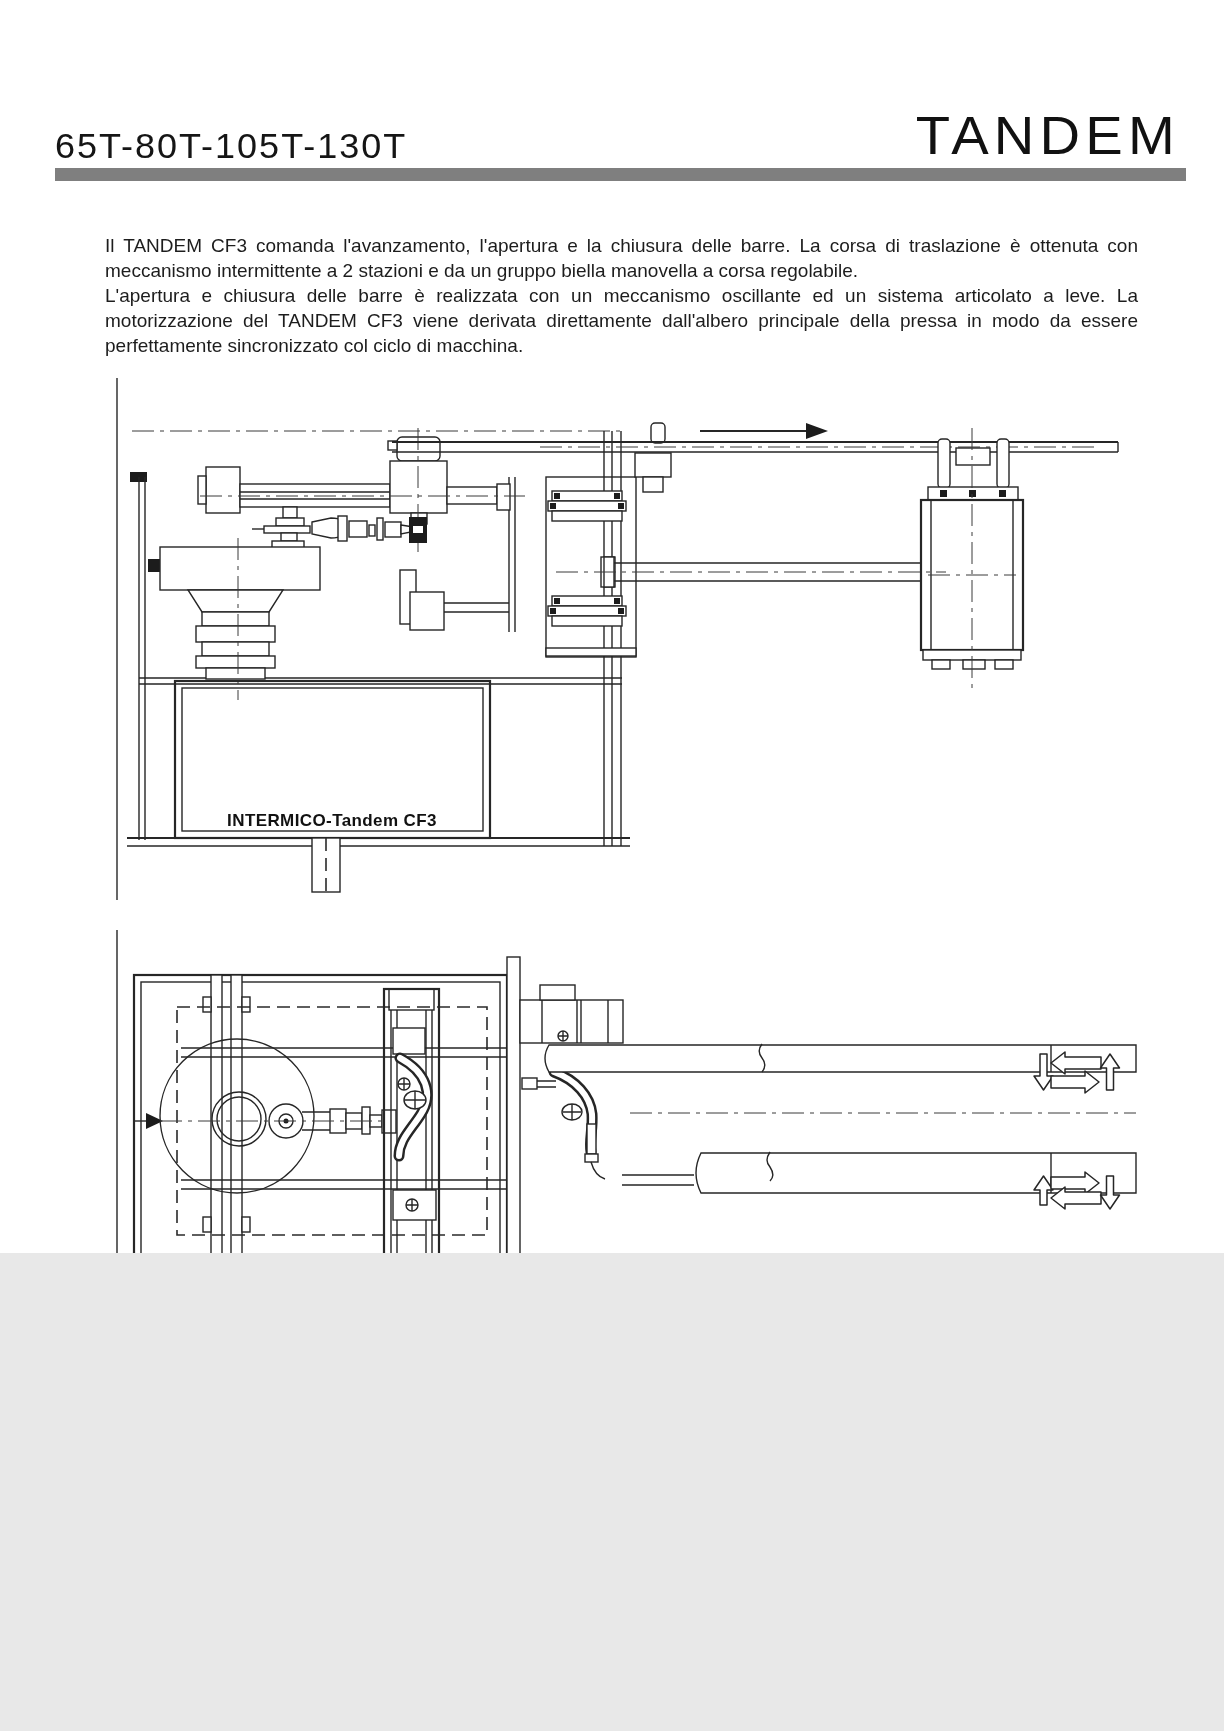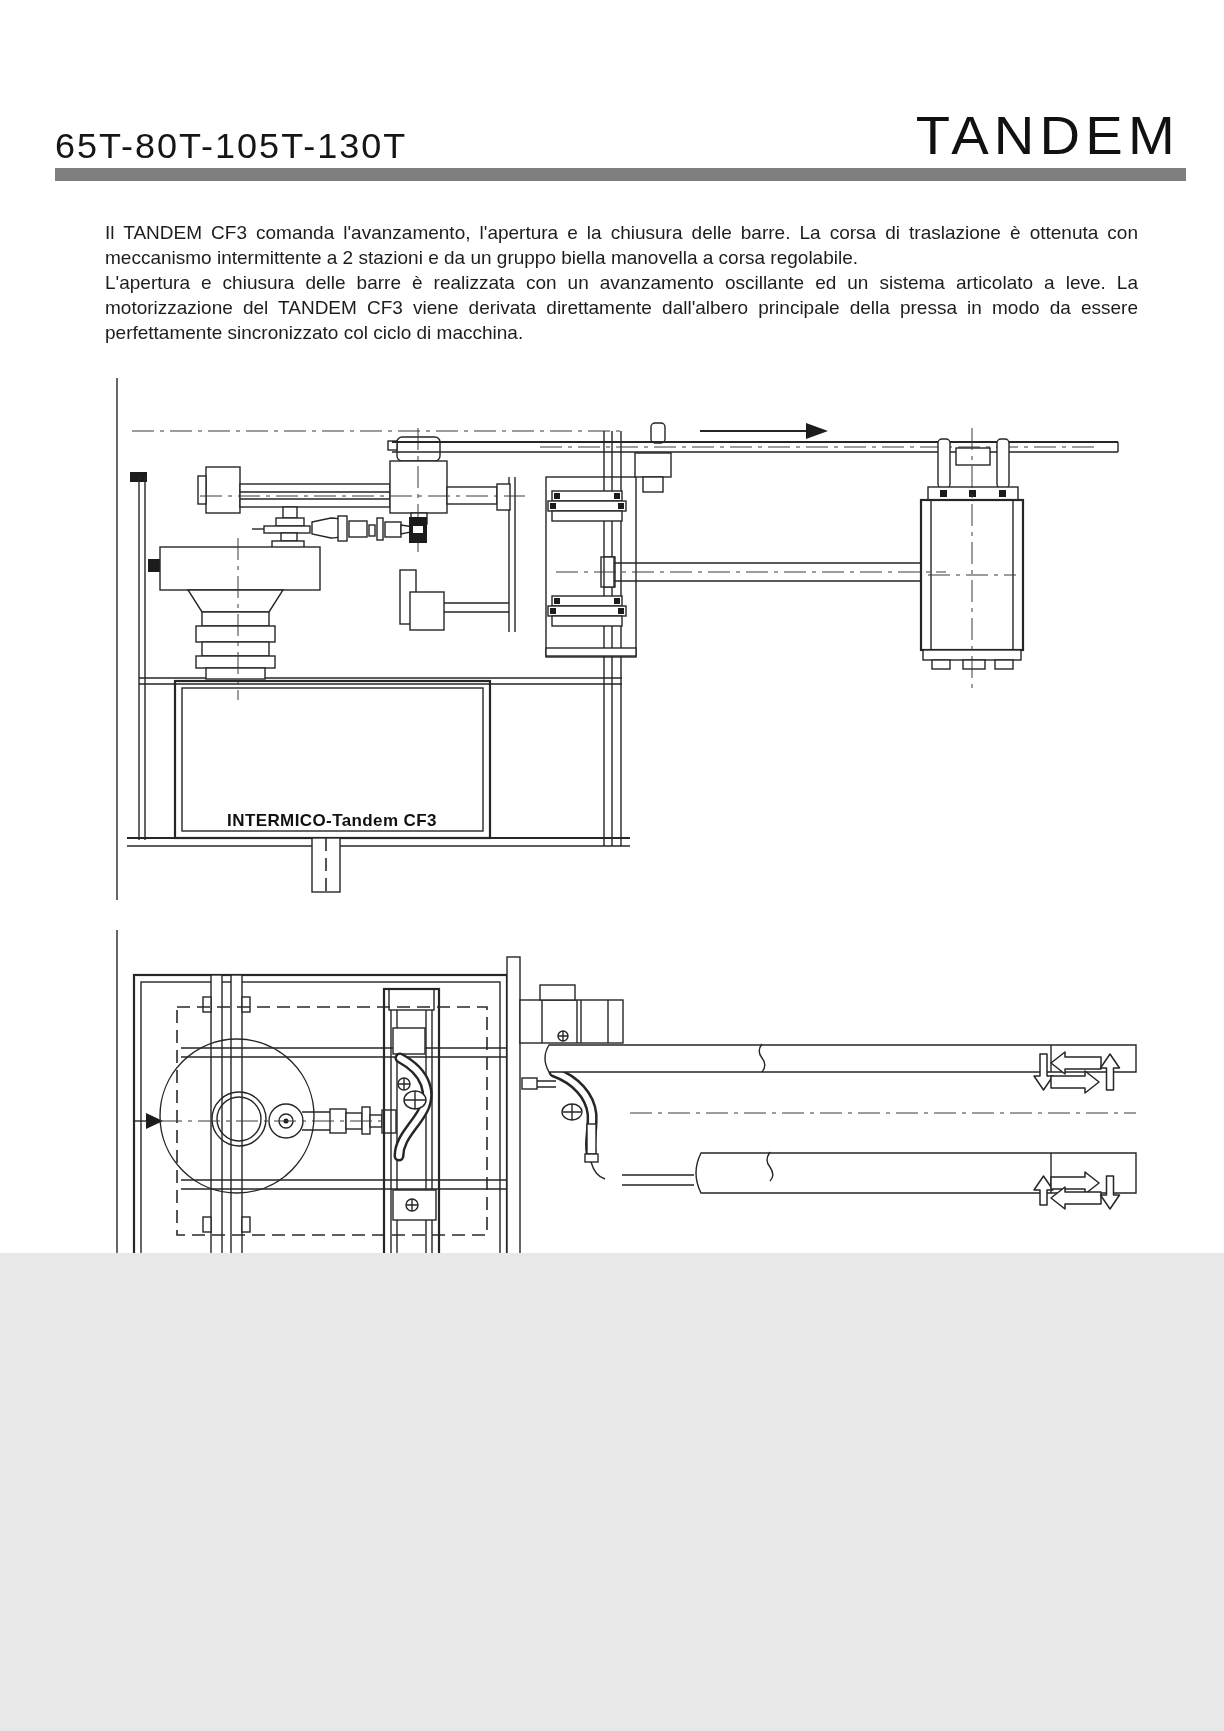--- a/index.html
+++ b/index.html
@@ -22,7 +22,7 @@
     left:105px;top:190px;font-size:22px;font-weight:bold;color:#8e8e8e;letter-spacing:.6px;
     white-space:nowrap;
   }
-  #bodytext{left:105px;top:220px;width:1033px;font-size:19px;line-height:25px;color:#1d1d1d;}
+  #bodytext{left:105px;top:233px;width:1033px;font-size:19px;line-height:25px;color:#1d1d1d;}
   #bodytext p{margin:0;text-align:justify;}
   #fig-caption{left:187px;top:1310px;font-size:20px;color:#141414;}
   svg .ln{stroke:#262626;stroke-width:1.4;fill:none;}

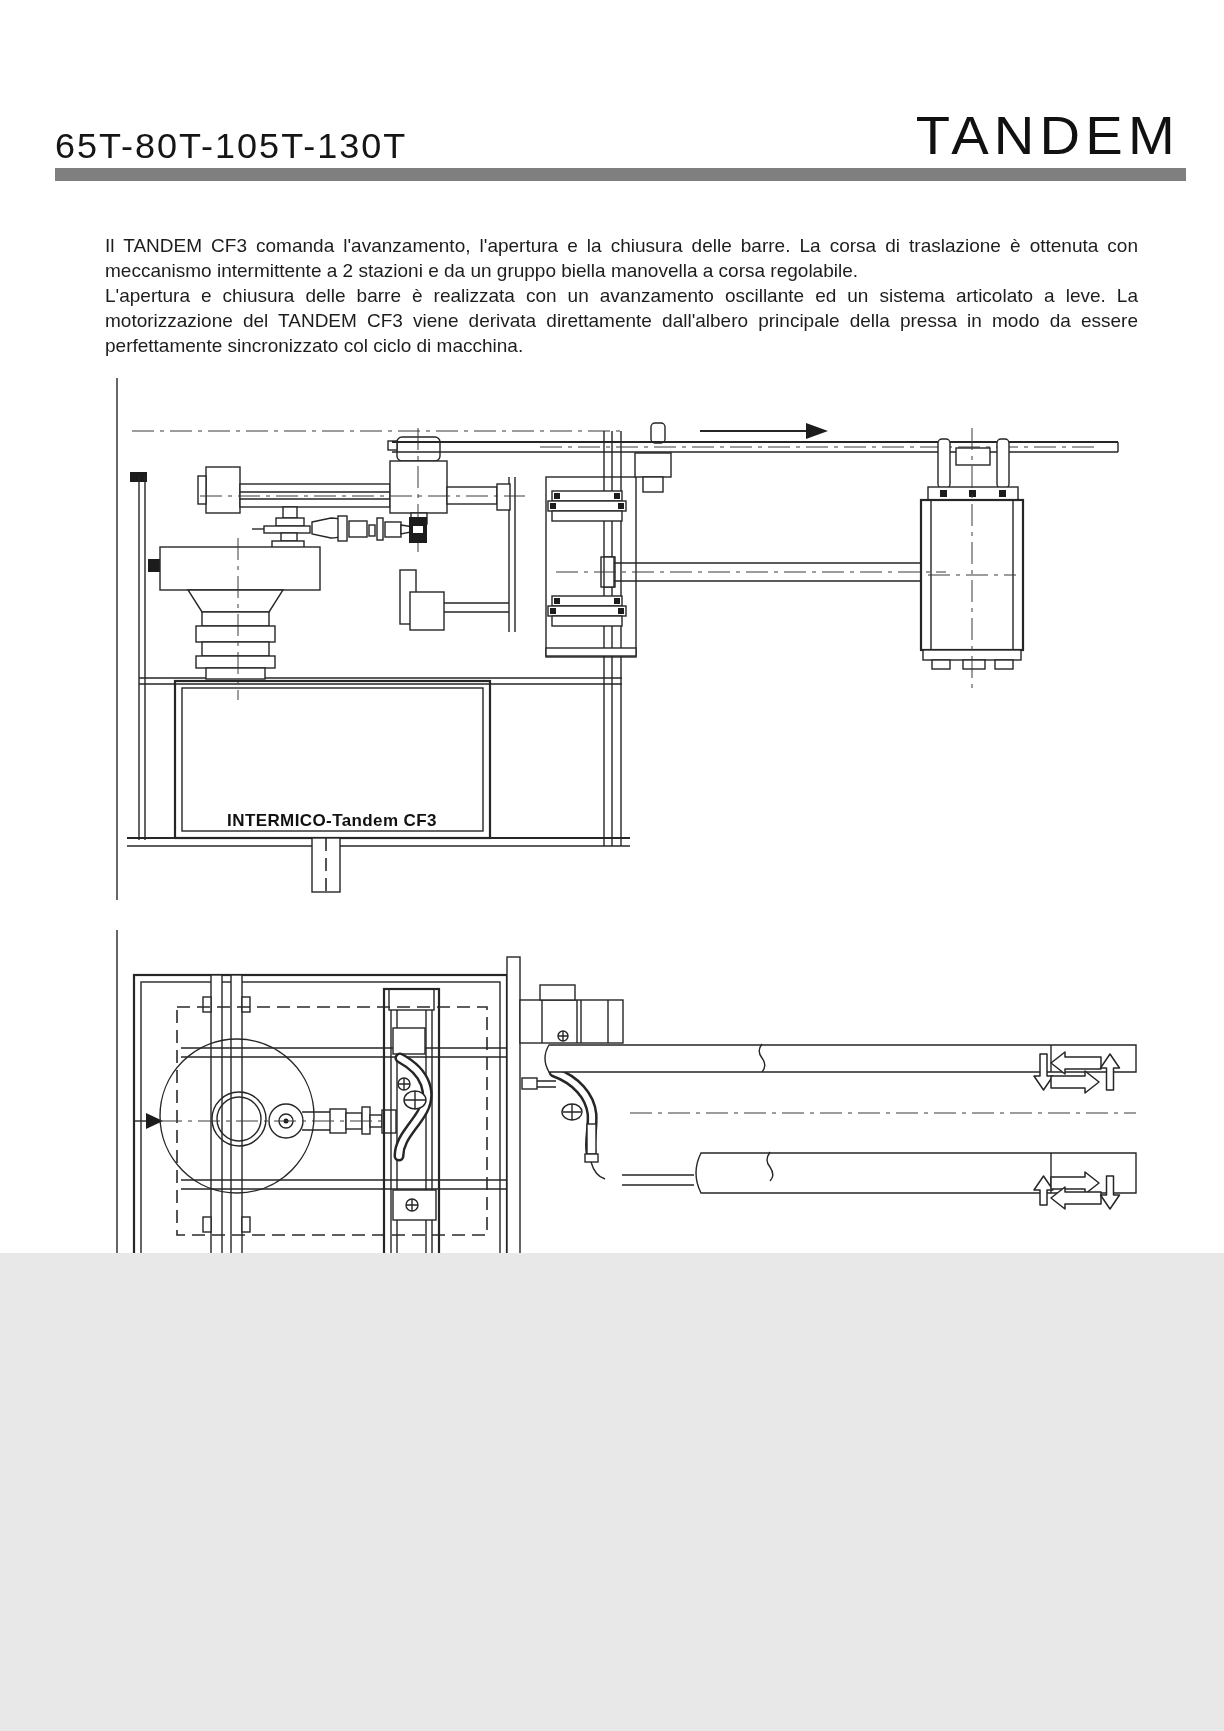--- a/index.html
+++ b/index.html
@@ -58,7 +58,7 @@
 
   <div class="abs" id="bodytext">
     <p>Il TANDEM CF3 comanda l'avanzamento, l'apertura e la chiusura delle barre. La corsa di traslazione è ottenuta con meccanismo intermittente a 2 stazioni e da un gruppo biella manovella a corsa regolabile.</p>
-    <p>L'apertura e chiusura delle barre è realizzata con un avanzamento oscillante ed un sistema articolato a leve. La motorizzazione del TANDEM CF3 viene derivata direttamente dall'albero principale della pressa in modo da essere perfettamente sincronizzato col ciclo di macchina.</p>
+    <p>L'apertura e chiusura delle barre è realizzata con un meccanismo oscillante ed un sistema articolato a leve. La motorizzazione del TANDEM CF3 viene derivata direttamente dall'albero principale della pressa in modo da essere perfettamente sincronizzato col ciclo di macchina.</p>
   </div>
 
   <svg class="abs" style="left:100px;top:370px;" width="1070" height="535" viewBox="100 370 1070 535">

